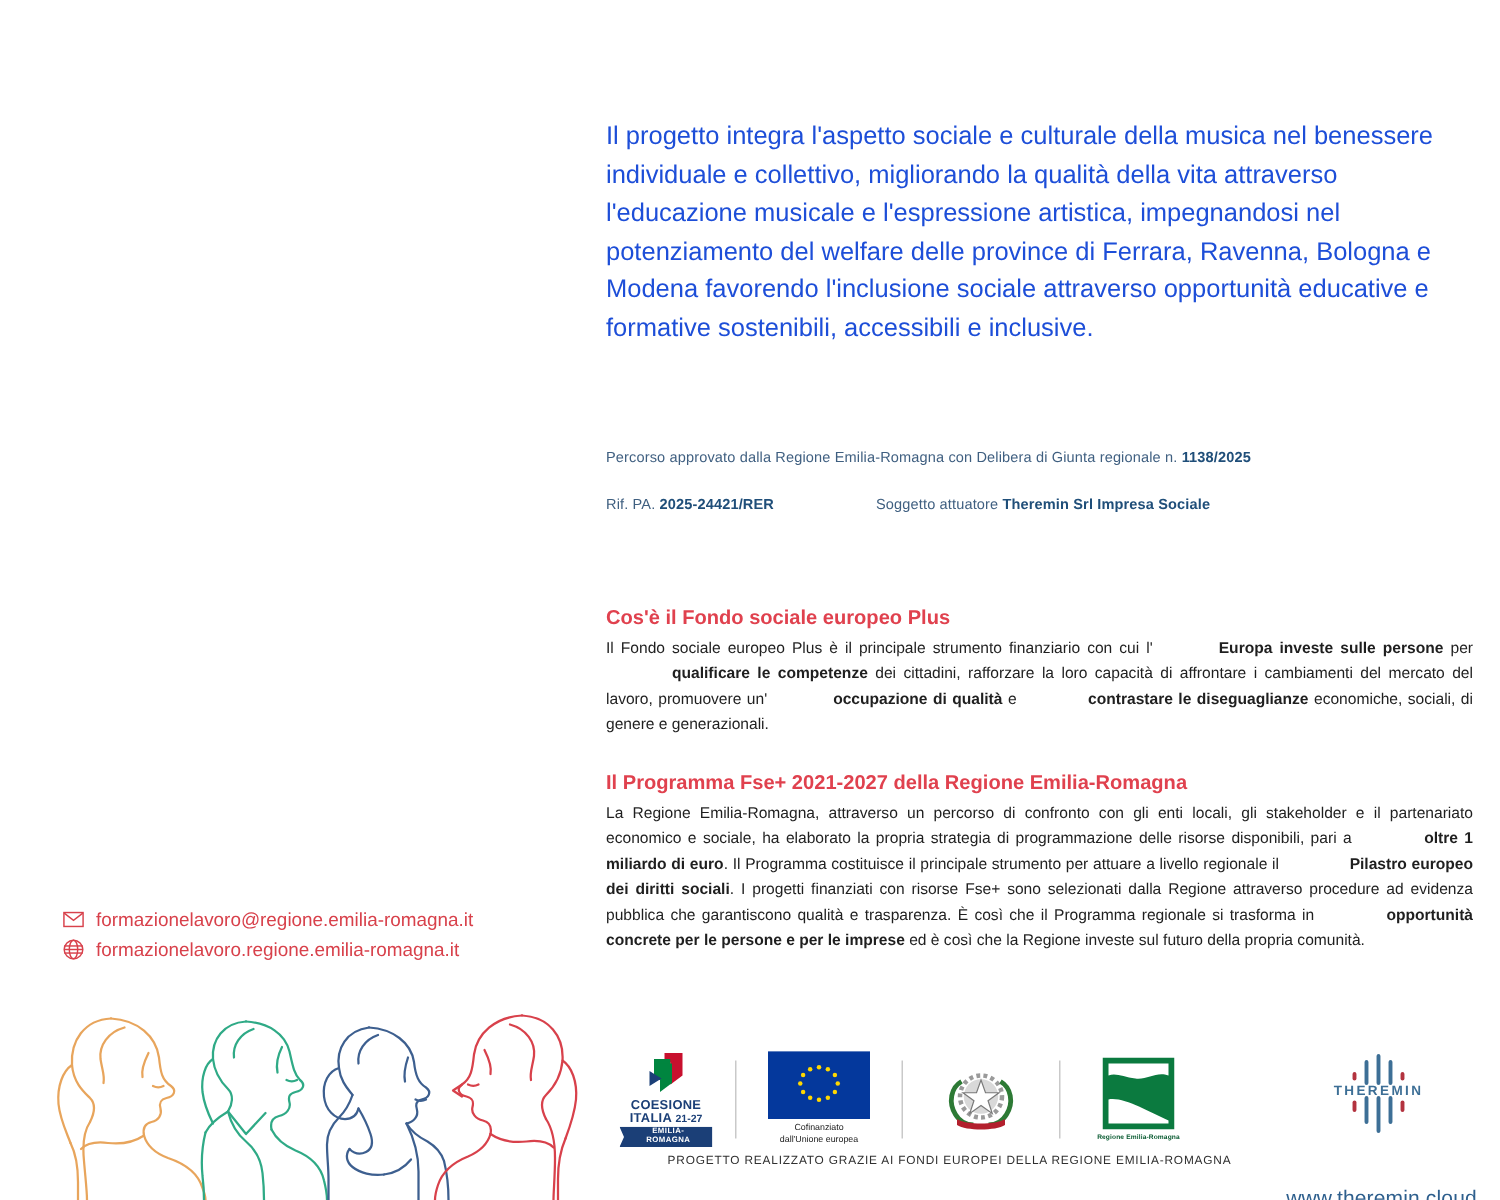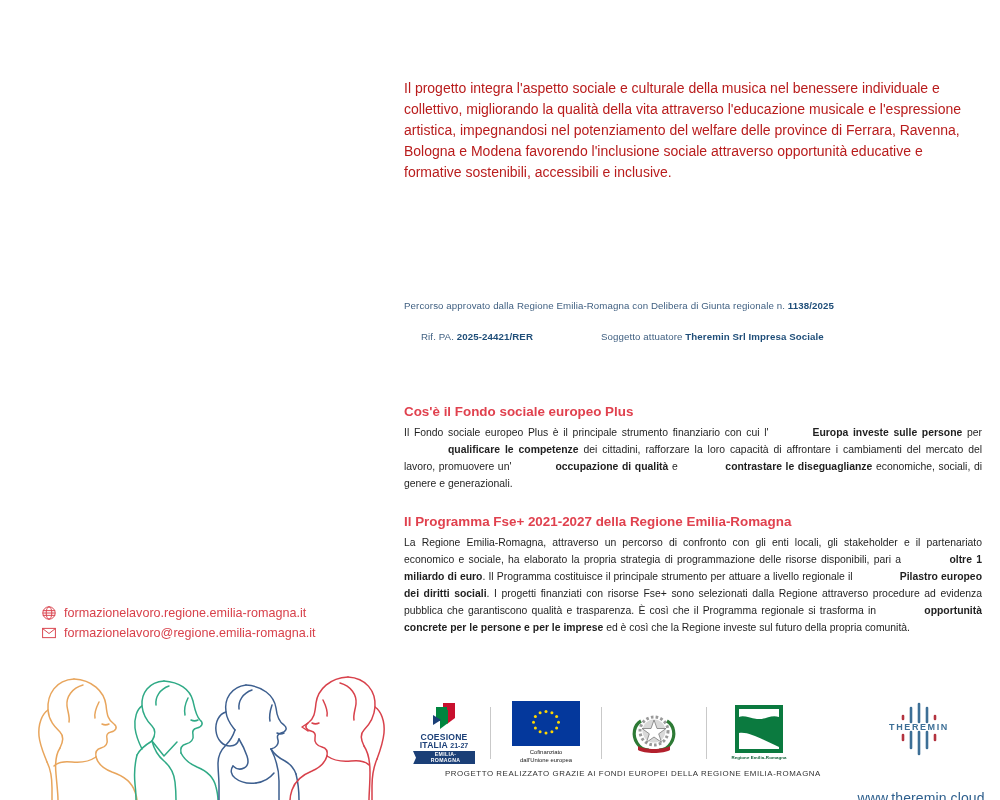--- a/index.html
+++ b/index.html
@@ -49,7 +49,7 @@
 
   .intro{
     position:absolute;left:404px;top:78px;width:578px;
-    font-size:14px;line-height:1.50;color:#b91c1c;
+    font-size:17px;line-height:1.50;color:#1d4ed8;
   }
 
   .meta-1{

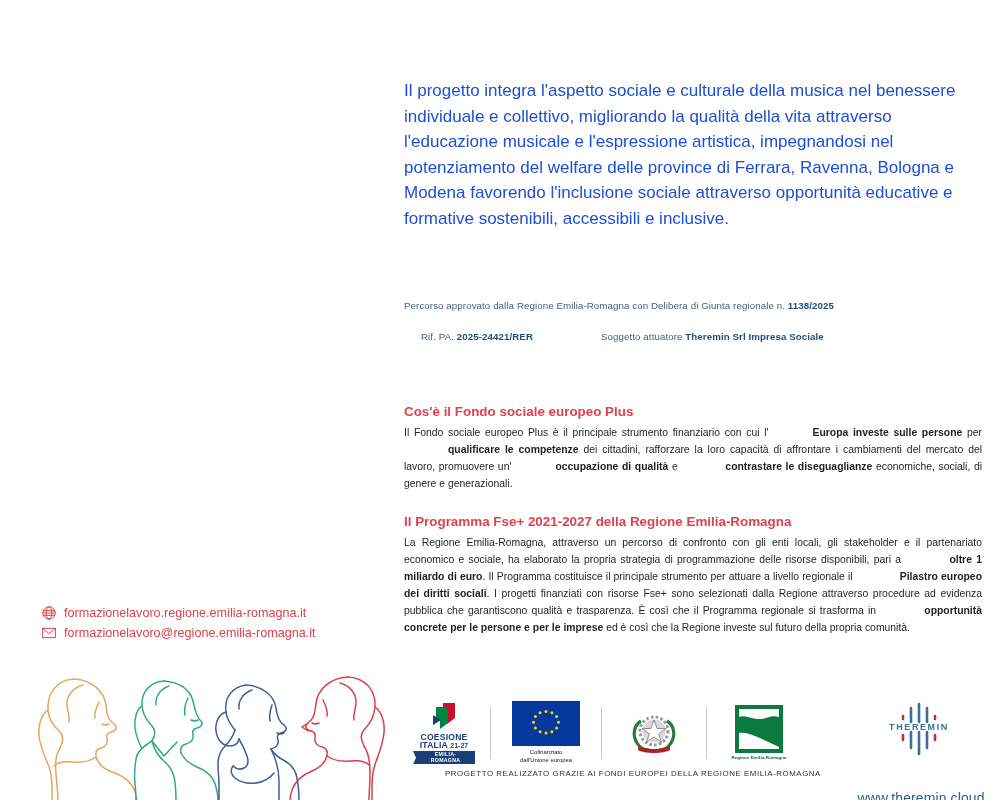--- a/index.html
+++ b/index.html
@@ -57,7 +57,7 @@
     font-size:9.7px;color:#3f5f80;letter-spacing:.1px;
   }
   .meta-2{
-    position:absolute;left:421px;top:331px;width:578px;
+    position:absolute;left:404px;top:331px;width:578px;
     font-size:9.7px;color:#3f5f80;letter-spacing:.1px;
     display:flex;
   }

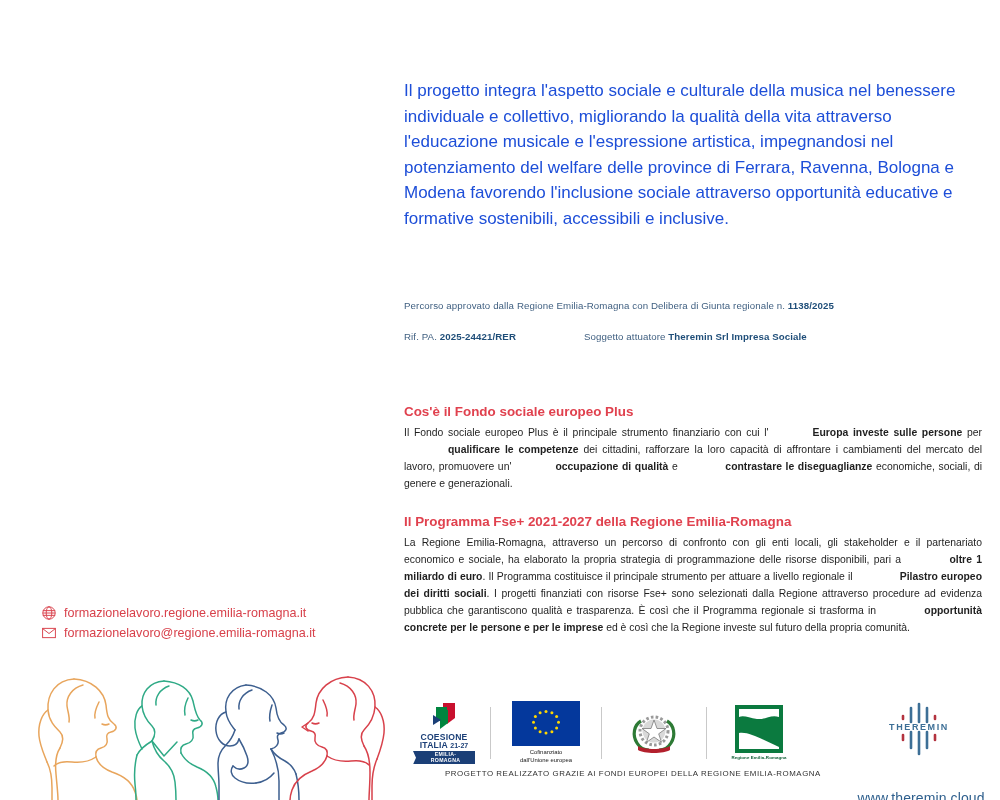--- a/index.html
+++ b/index.html
@@ -156,6 +156,13 @@
 
   <div class="contact-block">
     <div class="contact-row">
+      <svg class="contact-icon" viewBox="0 0 16 12">
+        <rect x="0.7" y="0.7" width="14.6" height="10.6" fill="none" stroke="#d8414b" stroke-width="1.1"></rect>
+        <path d="M0.9 1.1 L8 6.6 L15.1 1.1" fill="none" stroke="#d8414b" stroke-width="1.1"></path>
+      </svg>
+      <span class="contact-text">formazionelavoro@regione.emilia-romagna.it</span>
+    </div>
+    <div class="contact-row">
       <svg class="contact-icon" viewBox="0 0 16 16">
         <circle cx="8" cy="8" r="7.1" fill="none" stroke="#d8414b" stroke-width="1.1"></circle>
         <ellipse cx="8" cy="8" rx="3.2" ry="7.1" fill="none" stroke="#d8414b" stroke-width="1.1"></ellipse>
@@ -164,13 +171,6 @@
         <line x1="0.9" y1="8" x2="15.1" y2="8" stroke="#d8414b" stroke-width="1.1"></line>
       </svg>
       <span class="contact-text">formazionelavoro.regione.emilia-romagna.it</span>
-    </div>
-    <div class="contact-row">
-      <svg class="contact-icon" viewBox="0 0 16 12">
-        <rect x="0.7" y="0.7" width="14.6" height="10.6" fill="none" stroke="#d8414b" stroke-width="1.1"></rect>
-        <path d="M0.9 1.1 L8 6.6 L15.1 1.1" fill="none" stroke="#d8414b" stroke-width="1.1"></path>
-      </svg>
-      <span class="contact-text">formazionelavoro@regione.emilia-romagna.it</span>
     </div>
   </div>
 

